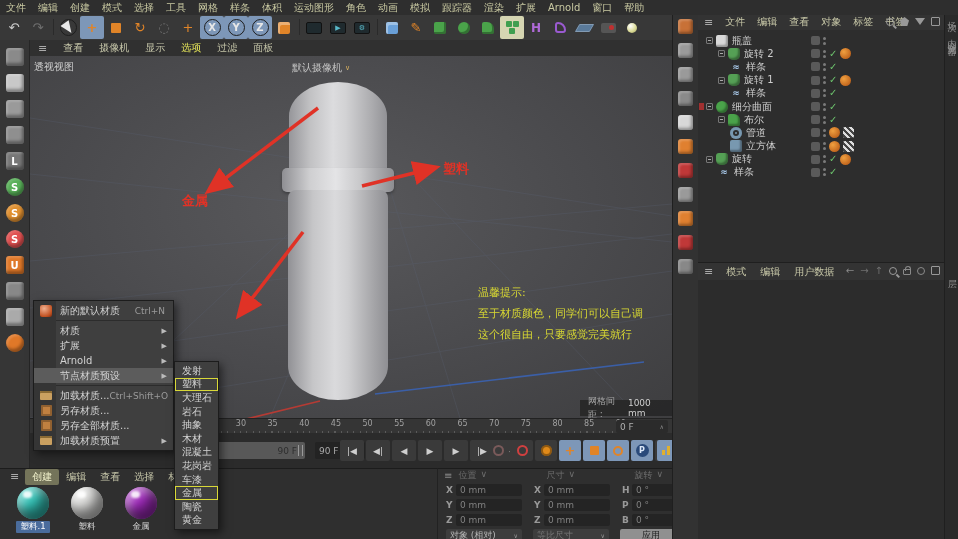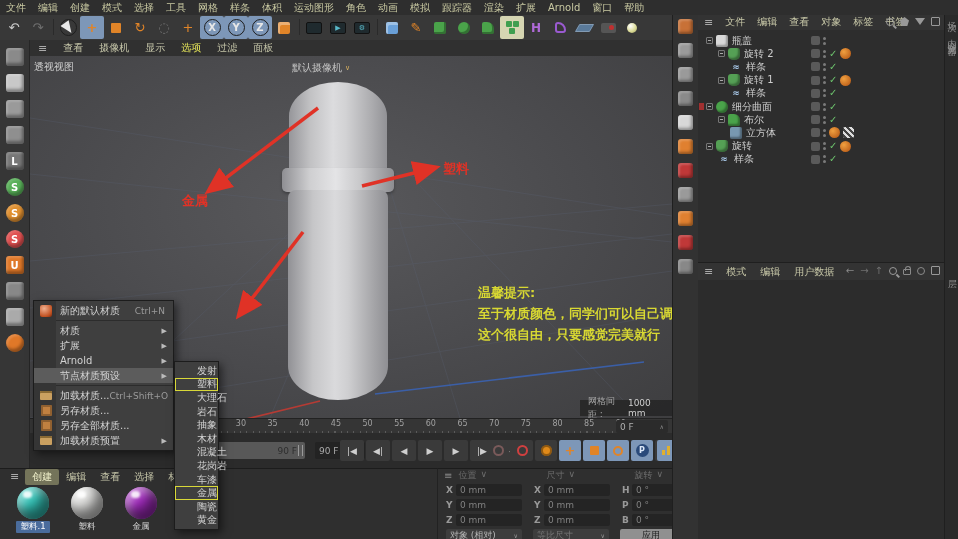--- a/index.html
+++ b/index.html
@@ -849,6 +849,24 @@
         </span>
       </div>
 
+      <div class="om-row d2">
+
+        <span class="om-left">
+
+          <span class="tree-ico i-tube"></span>
+          <span class="om-label">管道</span>
+        </span>
+        <span class="om-tags">
+          <span class="tgl"></span>
+          <span class="vdots">
+            <i></i>
+            <i></i>
+          </span>
+
+          <span class="mat-tag"></span>
+          <span class="uvw-tag"></span>
+        </span>
+      </div>
 
       <div class="om-row d2">
 

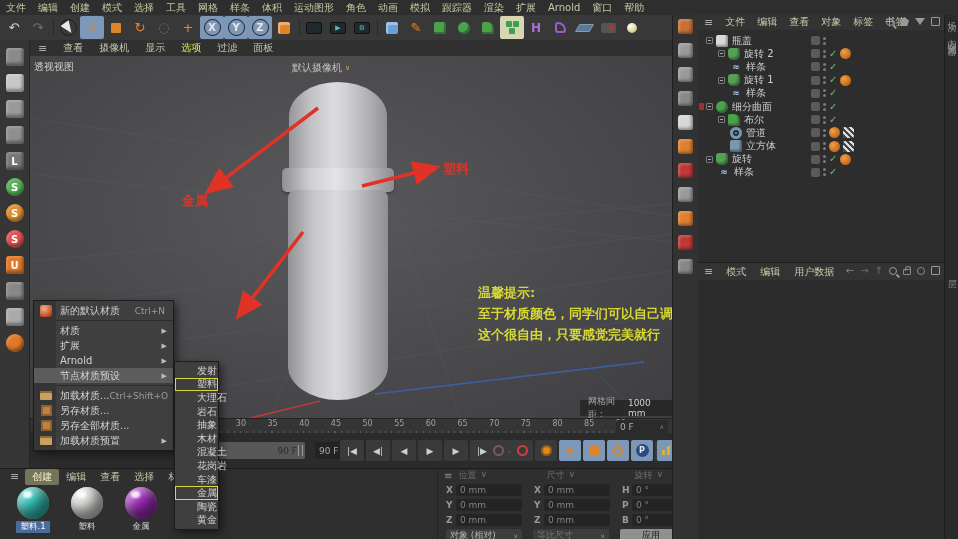--- a/index.html
+++ b/index.html
@@ -90,7 +90,7 @@
     background:linear-gradient(90deg,#919195 0%,#c6c6c8 25%,#dadadc 47%,#cfcfd1 60%,#a6a6a9 85%,#8f8f93 100%); }
   .vp-red-label { position:absolute; font-size:13px; font-weight:bold; color:#e03226; z-index:6; }
   #tip-block { position:absolute; left:448px; top:226px; z-index:6; }
-  #tip-block div { font-size:13px; font-weight:bold; color:#d8d832; line-height:21px; white-space:nowrap; }
+  #tip-block div { font-size:11px; font-weight:normal; color:#d8d832; line-height:21px; white-space:nowrap; }
   #grid-badge { position:absolute; left:550px; top:344px; height:16px; background:rgba(38,38,38,.88);
                 display:flex; align-items:center; padding:0 8px; gap:5px; z-index:6; }
   #grid-badge .gl { font-size:9px; color:#a8a8a8; }

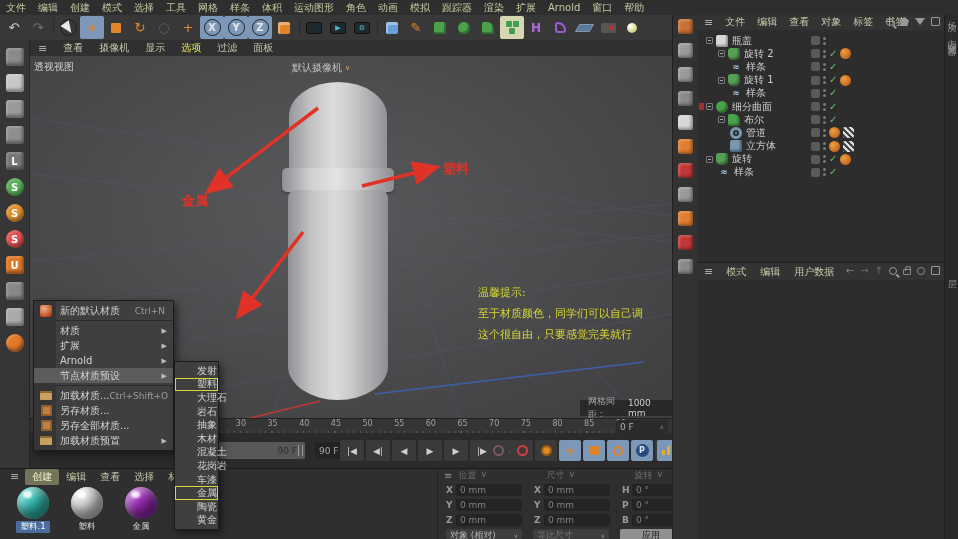--- a/index.html
+++ b/index.html
@@ -115,7 +115,7 @@
   
   #submenu { position:absolute; left:174px; top:361px; width:45px; background:#3f3f3f;
              border:1px solid #1c1c1c; box-shadow:3px 3px 8px rgba(0,0,0,.5); z-index:61; padding:2px 0; }
-  .sm-item { height:13.6px; display:flex; align-items:center; padding-left:22px; font-size:10px; color:#d2d2d2; white-space:nowrap; }
+  .sm-item { height:13.6px; display:flex; align-items:center; padding-left:7px; font-size:10px; color:#d2d2d2; white-space:nowrap; }
   .sm-item.boxed { outline:1.5px solid #d8d838; outline-offset:-1px; }
 
   

